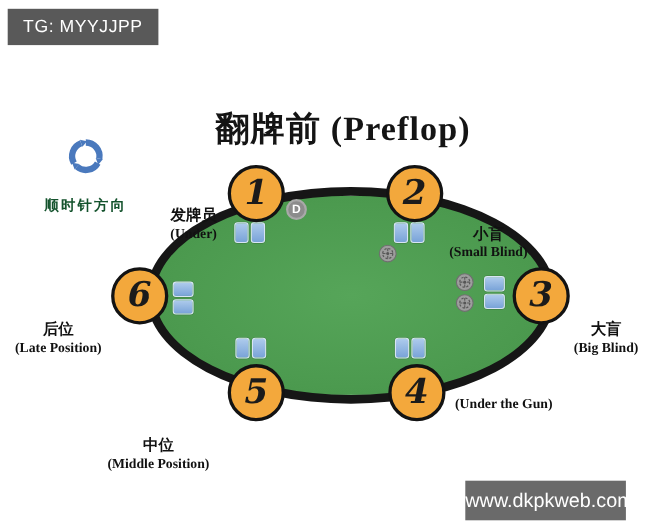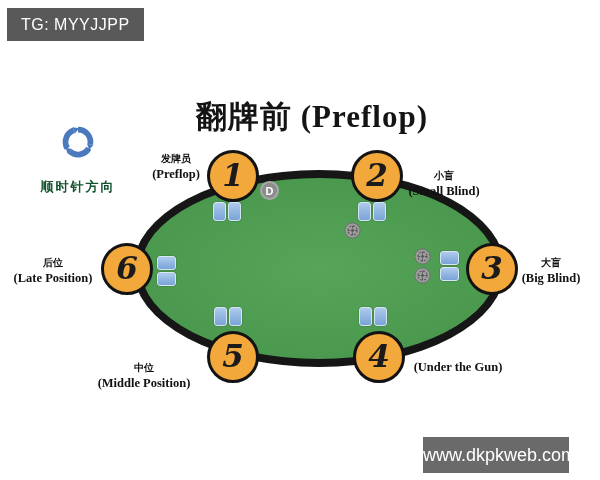--- a/index.html
+++ b/index.html
@@ -39,7 +39,7 @@
 
   
   .seat-label{position:absolute;transform:translateX(-50%);text-align:center;white-space:nowrap;color:#111;}
-  .seat-label .cn{font-size:10px;font-weight:bold;line-height:16px;}
+  .seat-label .cn{font-size:14px;font-weight:bold;line-height:16px;margin-top:38px;}
   .seat-label .en{font-size:12.5px;font-weight:bold;line-height:15px;}
   .seat-label.l1{left:176px;top:151px;} .seat-label.l2{left:444px;top:168px;}
   .seat-label.l3{left:551px;top:255px;} .seat-label.l4{left:458px;top:360px;}

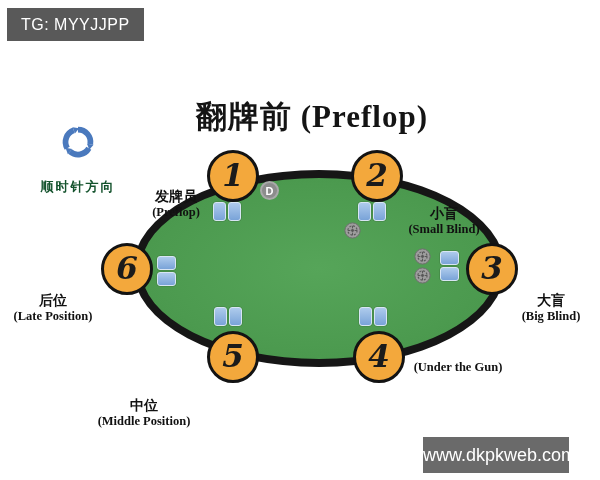--- a/index.html
+++ b/index.html
@@ -163,7 +163,7 @@
 
   <div class="seat-label l1">
     <div class="cn">发牌员</div>
-    <div class="en">(Preflop)</div>
+    <div class="en">(Under)</div>
   </div>
   <div class="seat-label l2">
     <div class="cn">小盲</div>

